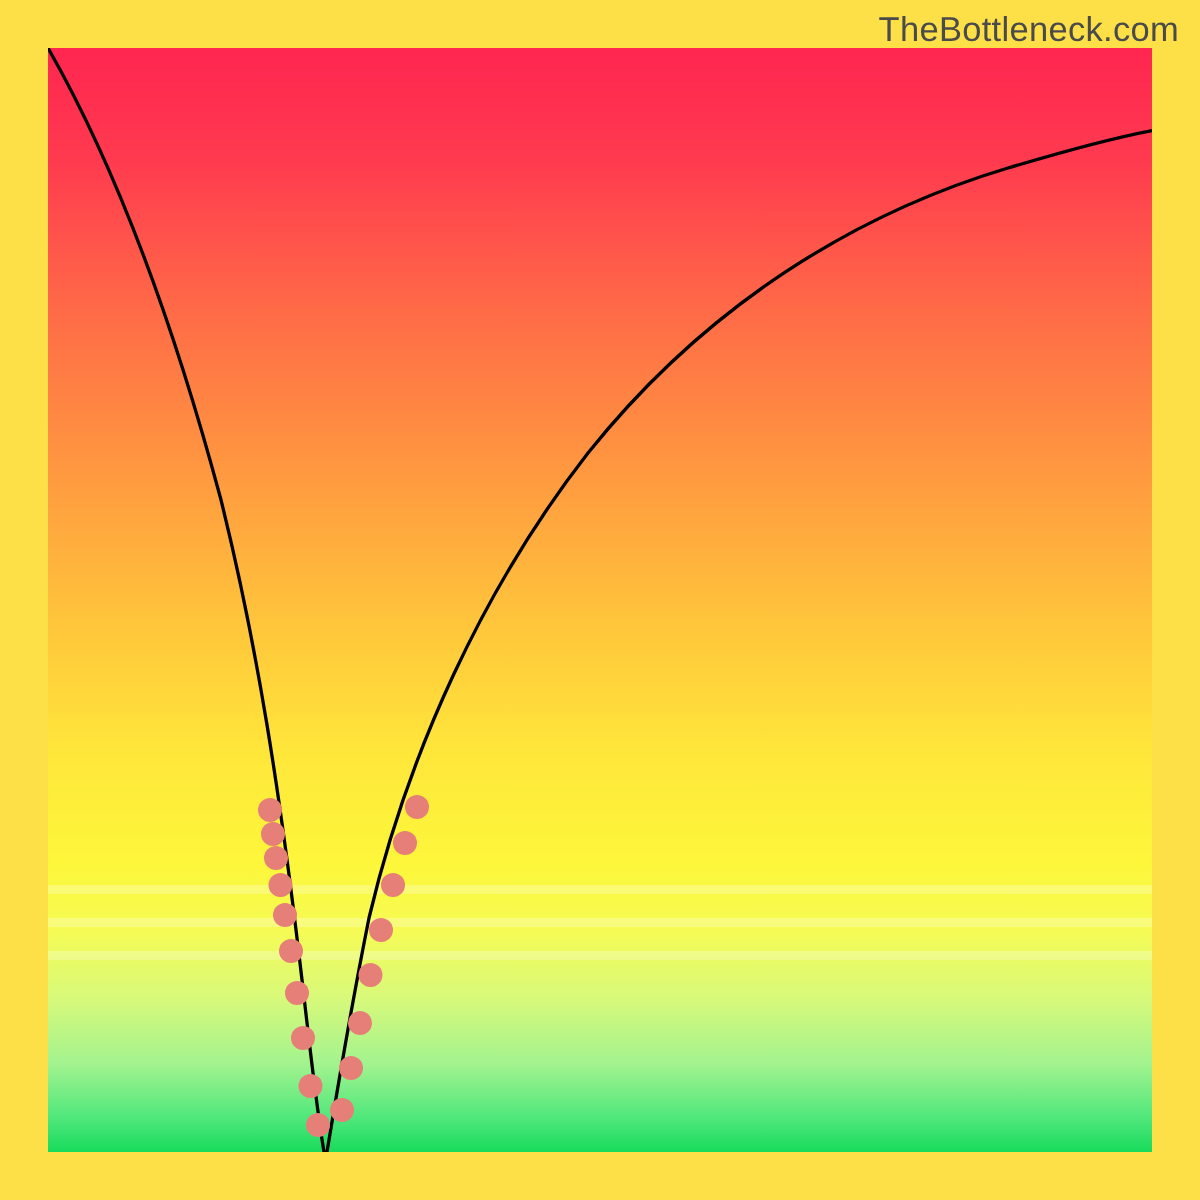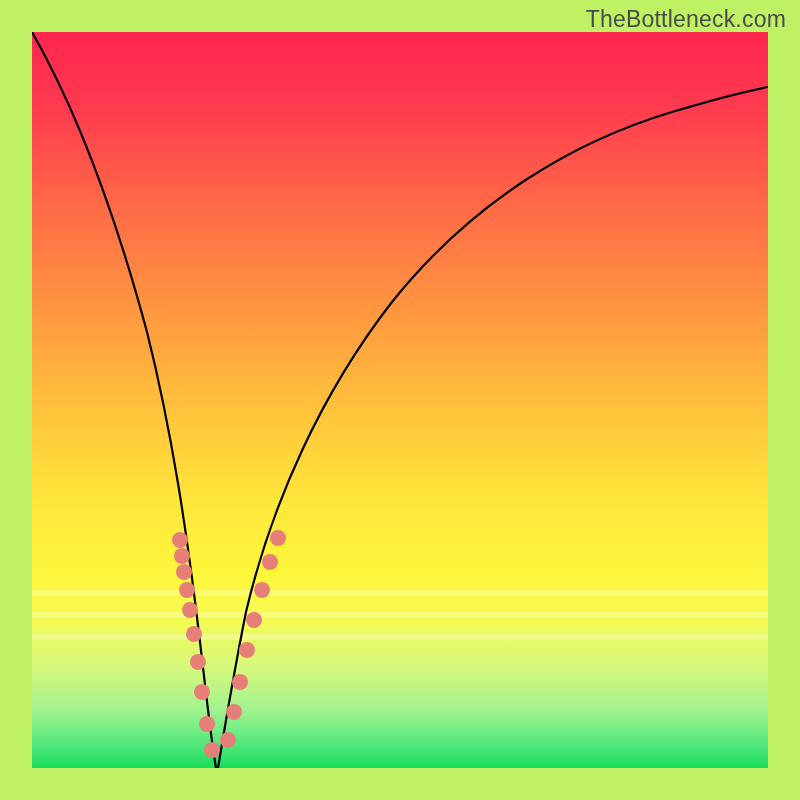--- a/index.html
+++ b/index.html
@@ -17,7 +17,7 @@
     left: 0;
     width: 800px;
     height: 800px;
-    background: #bef264;
+    background: #fde047;
   }
   .plot-area {
     position: absolute;

